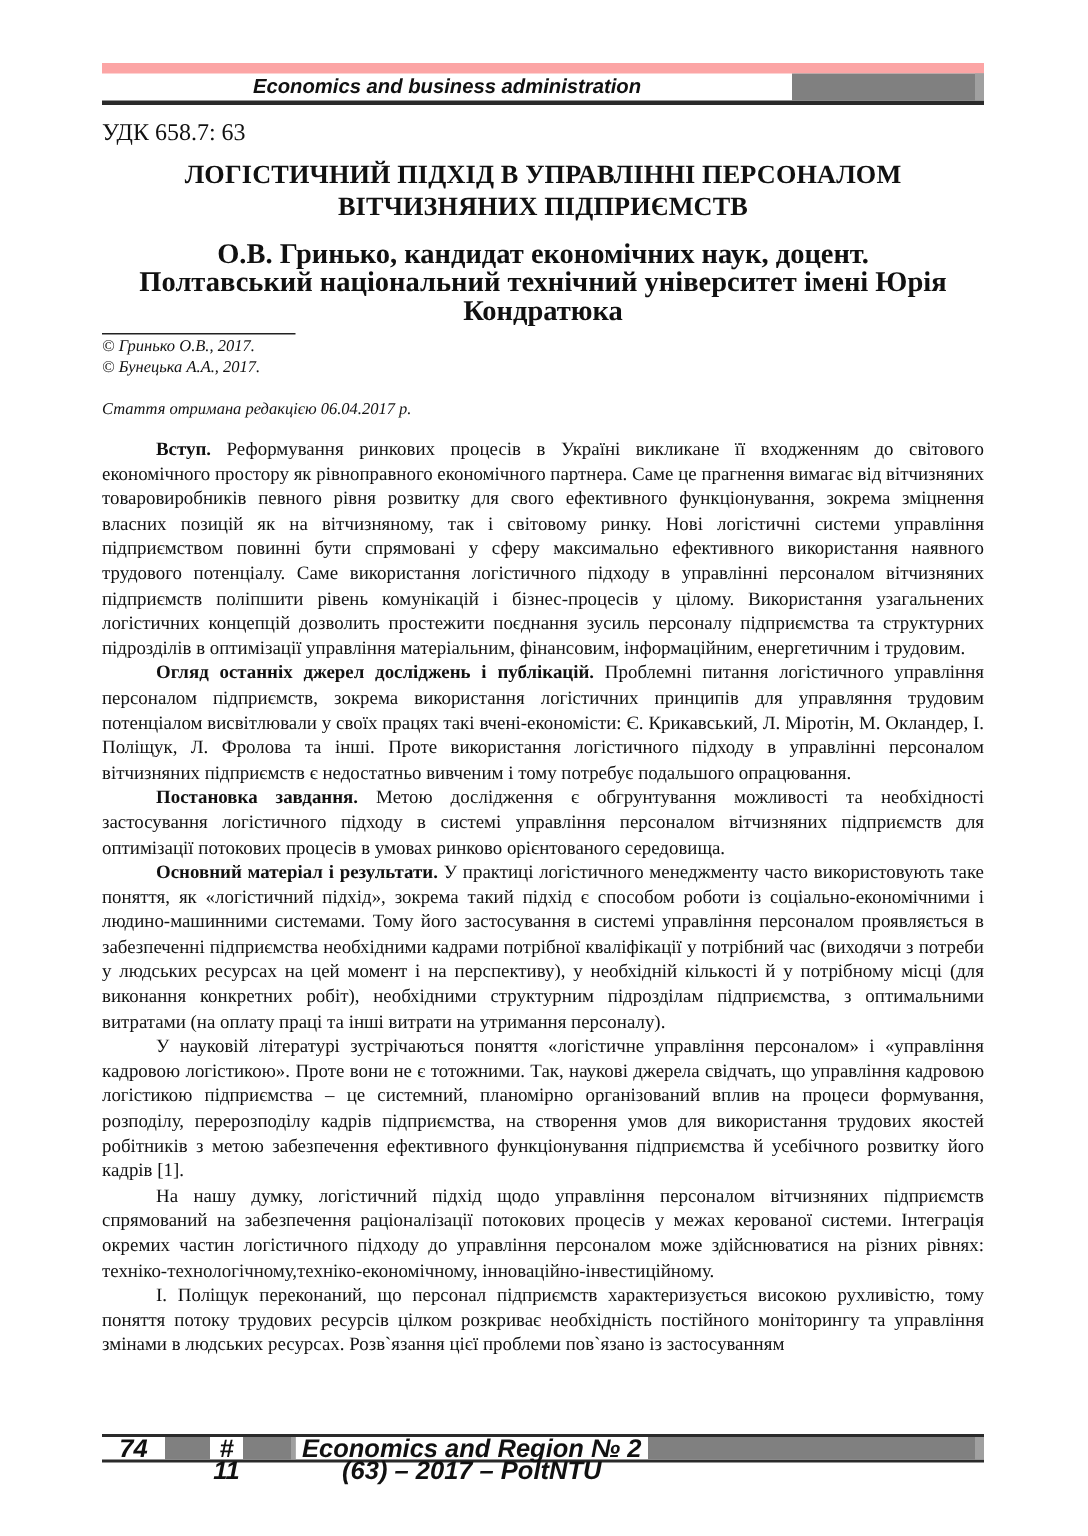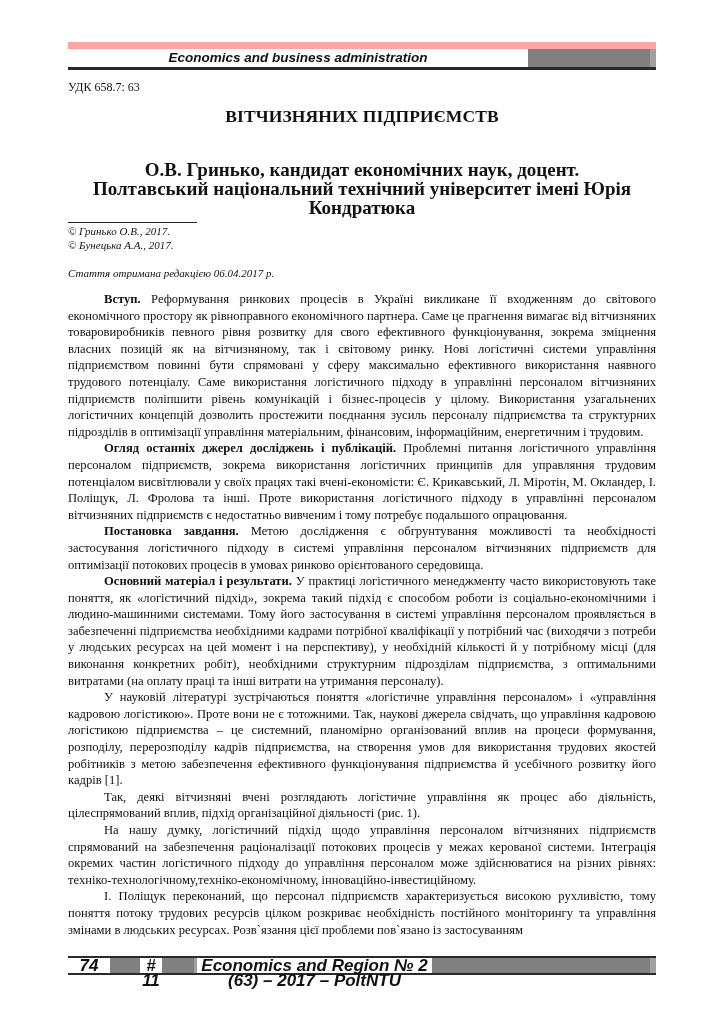--- a/index.html
+++ b/index.html
@@ -20,7 +20,7 @@
   .running-header .gray-block {
     flex: 1; background: #808080; border-right: 6px solid #a0a0a0;
   }
-  .udk { position: absolute; left: 68px; top: 80px; font-size: 12px; }
+  .udk { position: absolute; left: 68px; top: 80px; font-size: 16px; }
   .paper-title {
     position: absolute; left: 68px; top: 106px; width: 588px; text-align: center;
     font-weight: bold; font-size: 17.5px; line-height: 21px; letter-spacing: 0.1px;

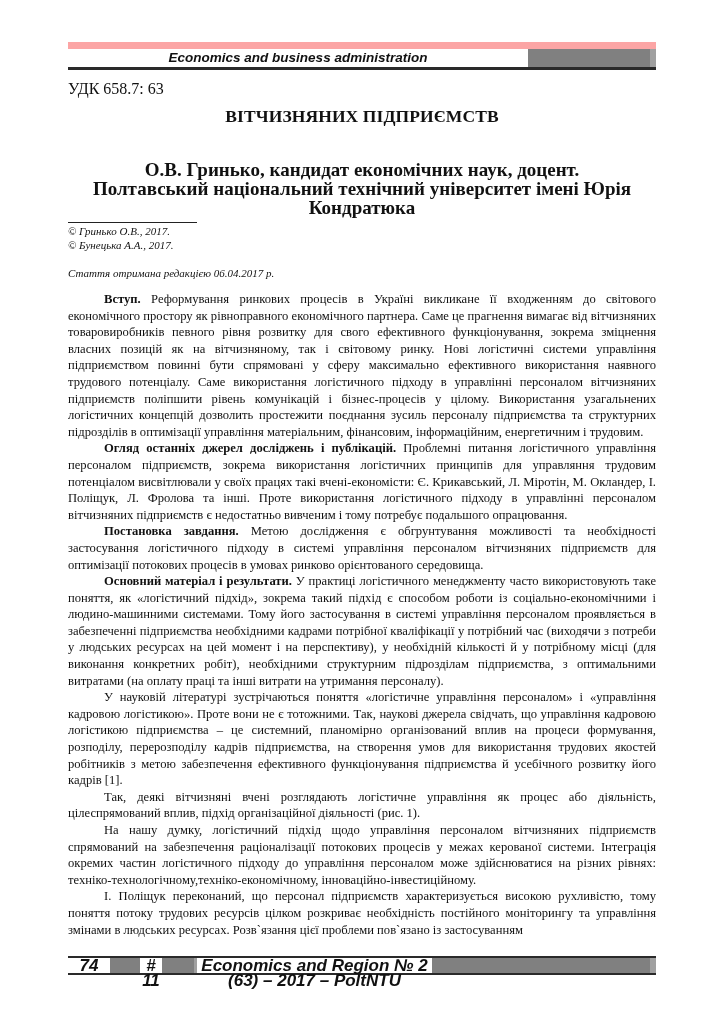--- a/index.html
+++ b/index.html
@@ -73,6 +73,7 @@
 <div class="udk">УДК 658.7: 63</div>
 
 <div class="paper-title">
+  <div>ЛОГІСТИЧНИЙ ПІДХІД В УПРАВЛІННІ ПЕРСОНАЛОМ</div>
   <div>ВІТЧИЗНЯНИХ ПІДПРИЄМСТВ</div>
 </div>
 

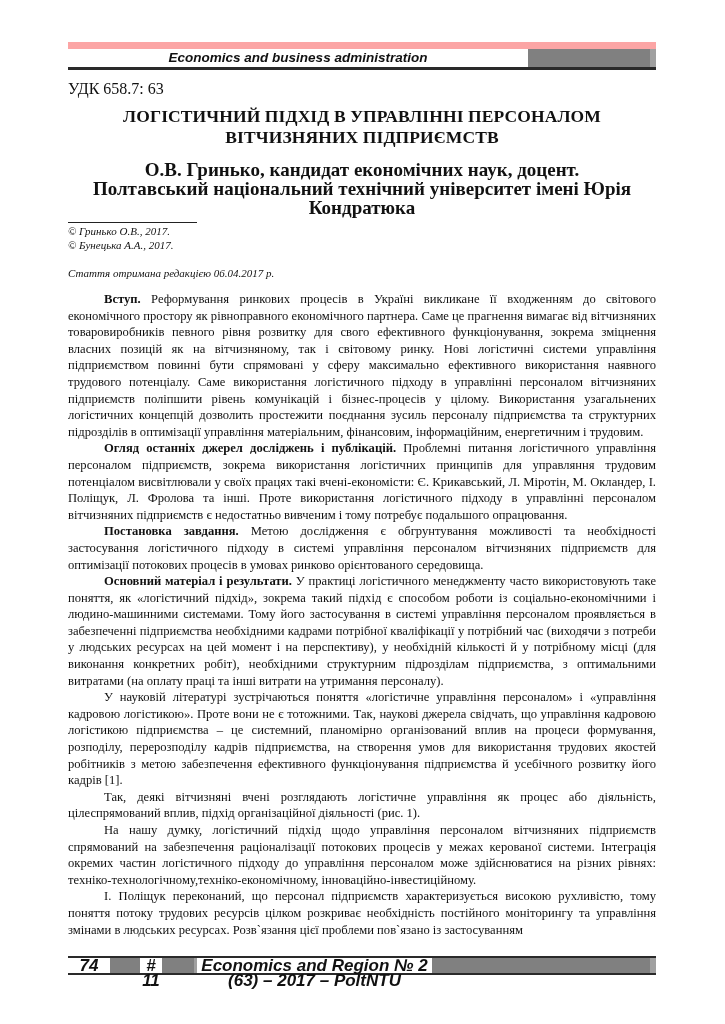--- a/index.html
+++ b/index.html
@@ -96,7 +96,6 @@
   <p><b>Постановка завдання.</b><span> Метою дослідження є обгрунтування можливості та необхідності застосування логістичного підходу в системі управління персоналом вітчизняних підприємств для оптимізації потокових процесів в умовах ринково орієнтованого середовища.</span></p>
   <p><b>Основний матеріал і результати.</b><span> У практиці логістичного менеджменту часто використовують таке поняття, як «логістичний підхід», зокрема такий підхід є способом роботи із соціально-економічними і людино-машинними системами. Тому його  застосування в системі управління персоналом проявляється в забезпеченні підприємства необхідними кадрами потрібної кваліфікації у потрібний час (виходячи з потреби у людських ресурсах на цей момент і на перспективу), у необхідній кількості й у потрібному місці (для виконання конкретних робіт), необхідними структурним підрозділам підприємства, з оптимальними витратами (на оплату праці та інші витрати на утримання персоналу).</span></p>
   <p><span>У науковій літературі зустрічаються поняття «логістичне управління персоналом» і «управління кадровою логістикою». Проте вони не є тотожними. Так, наукові джерела свідчать, що управління кадровою логістикою підприємства – це системний, планомірно організований вплив на процеси формування, розподілу, перерозподілу кадрів підприємства, на створення умов для використання трудових якостей робітників з метою забезпечення ефективного функціонування підприємства й усебічного розвитку його кадрів [1].</span></p>
-  <p><span>Так, деякі вітчизняні вчені розглядають логістичне управління як процес або діяльність, цілеспрямований вплив, підхід організаційної діяльності (рис. 1).</span></p>
   <p><span>На нашу думку, логістичний підхід щодо управління персоналом вітчизняних підприємств спрямований на забезпечення раціоналізації потокових процесів у межах керованої системи. Інтеграція окремих частин логістичного підходу до управління персоналом може здійснюватися на різних рівнях: техніко-технологічному,техніко-економічному, інноваційно-інвестиційному.</span></p>
   <p><span>І. Поліщук переконаний, що персонал підприємств характеризується високою рухливістю, тому поняття потоку трудових ресурсів цілком розкриває необхідність постійного моніторингу та управління змінами в людських ресурсах. Розв`язання цієї проблеми пов`язано із застосуванням</span></p>
 </div>

